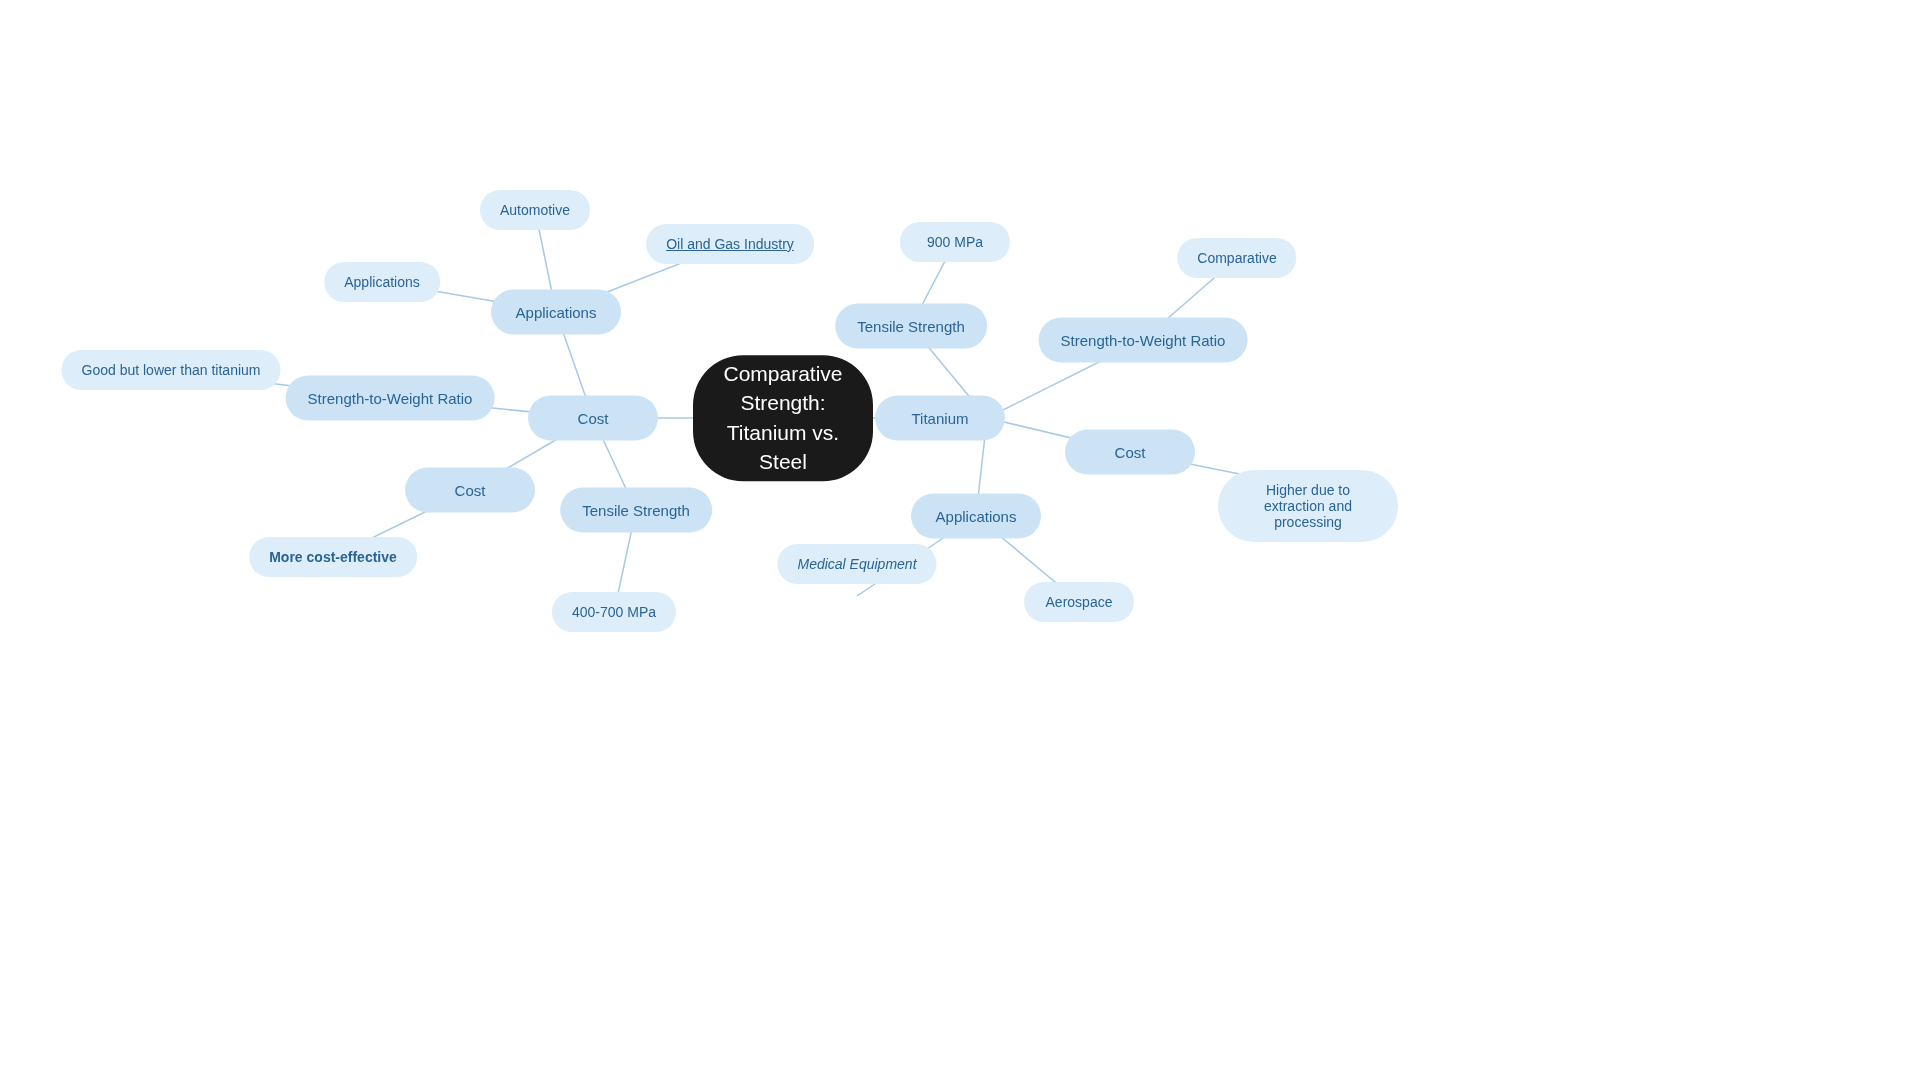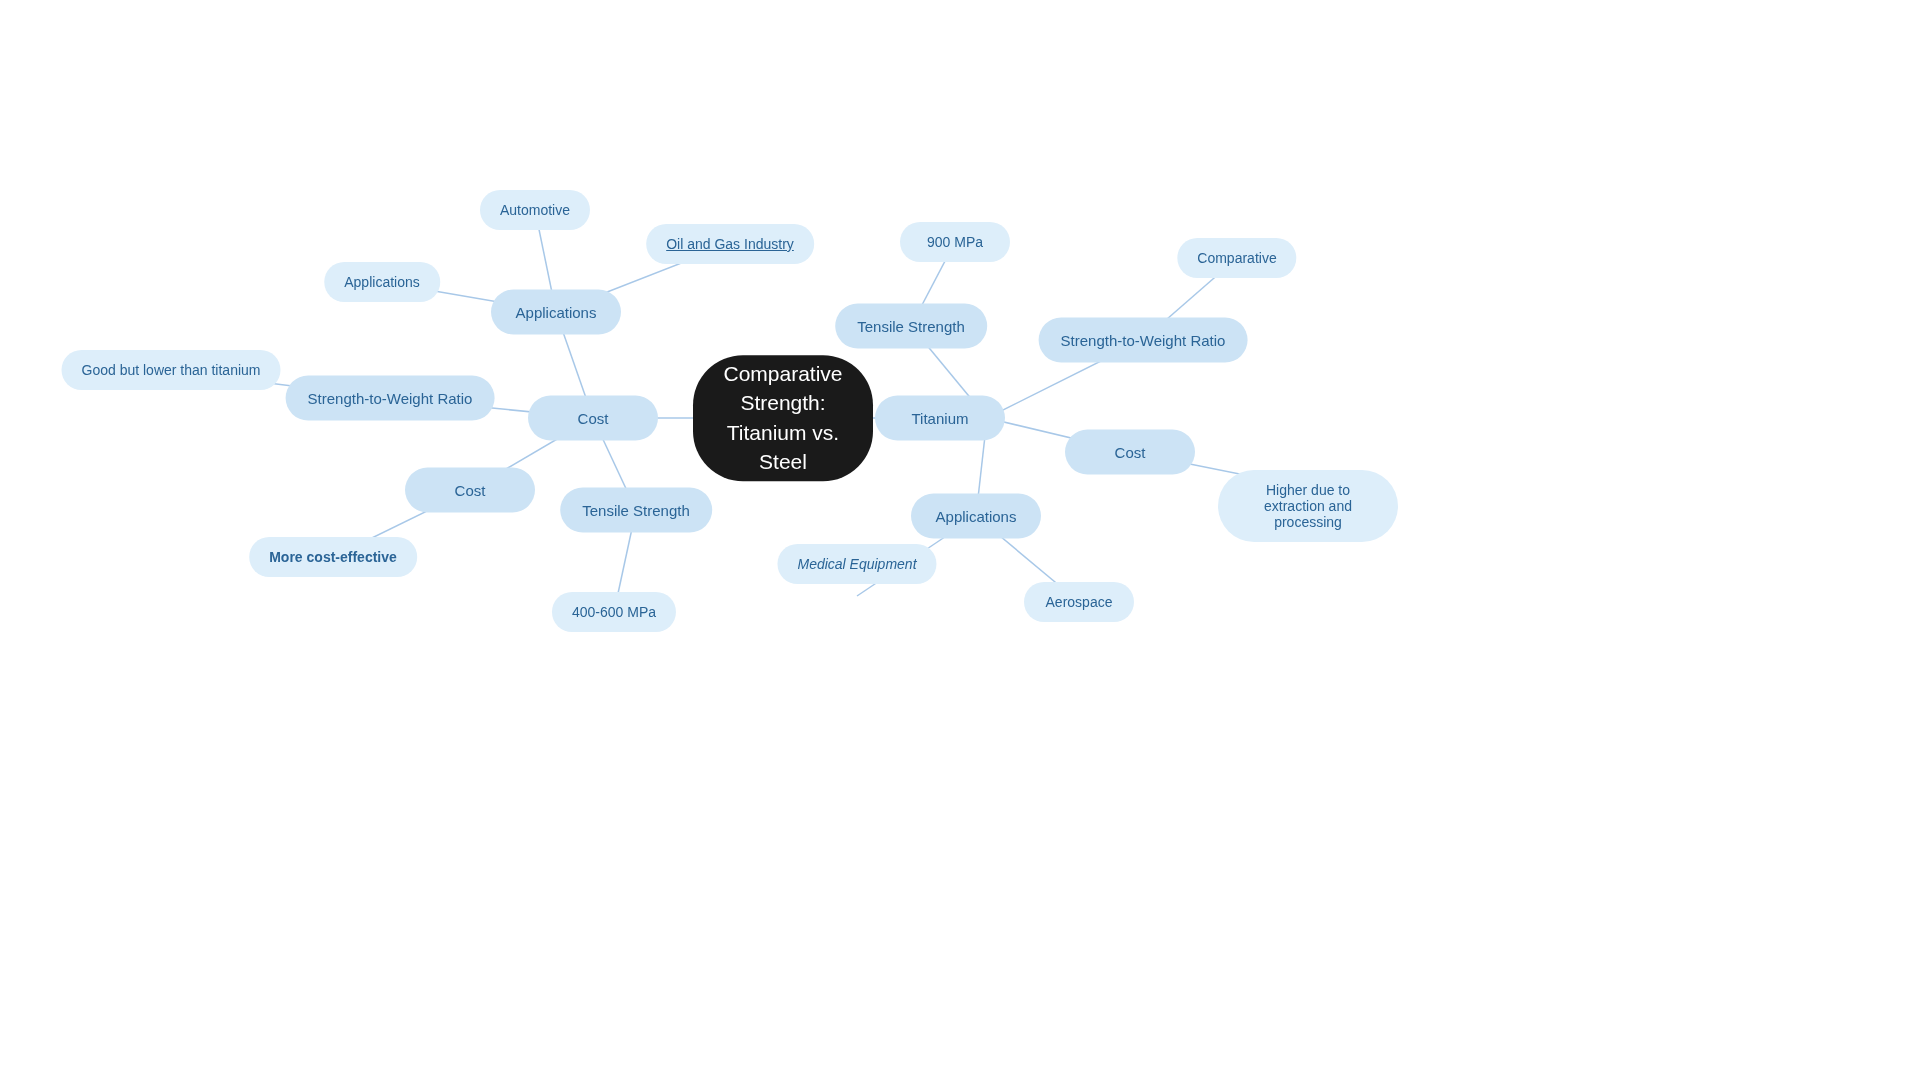--- a/index.html
+++ b/index.html
@@ -146,7 +146,7 @@
 </div>
 
 <div class="node node-leaf" style="left:614px;top:612px;">
-  <span>400-600 MPa</span>
+  <span>400-700 MPa</span>
 </div>
 
 <div class="node node-branch" style="left:911px;top:326px;">

